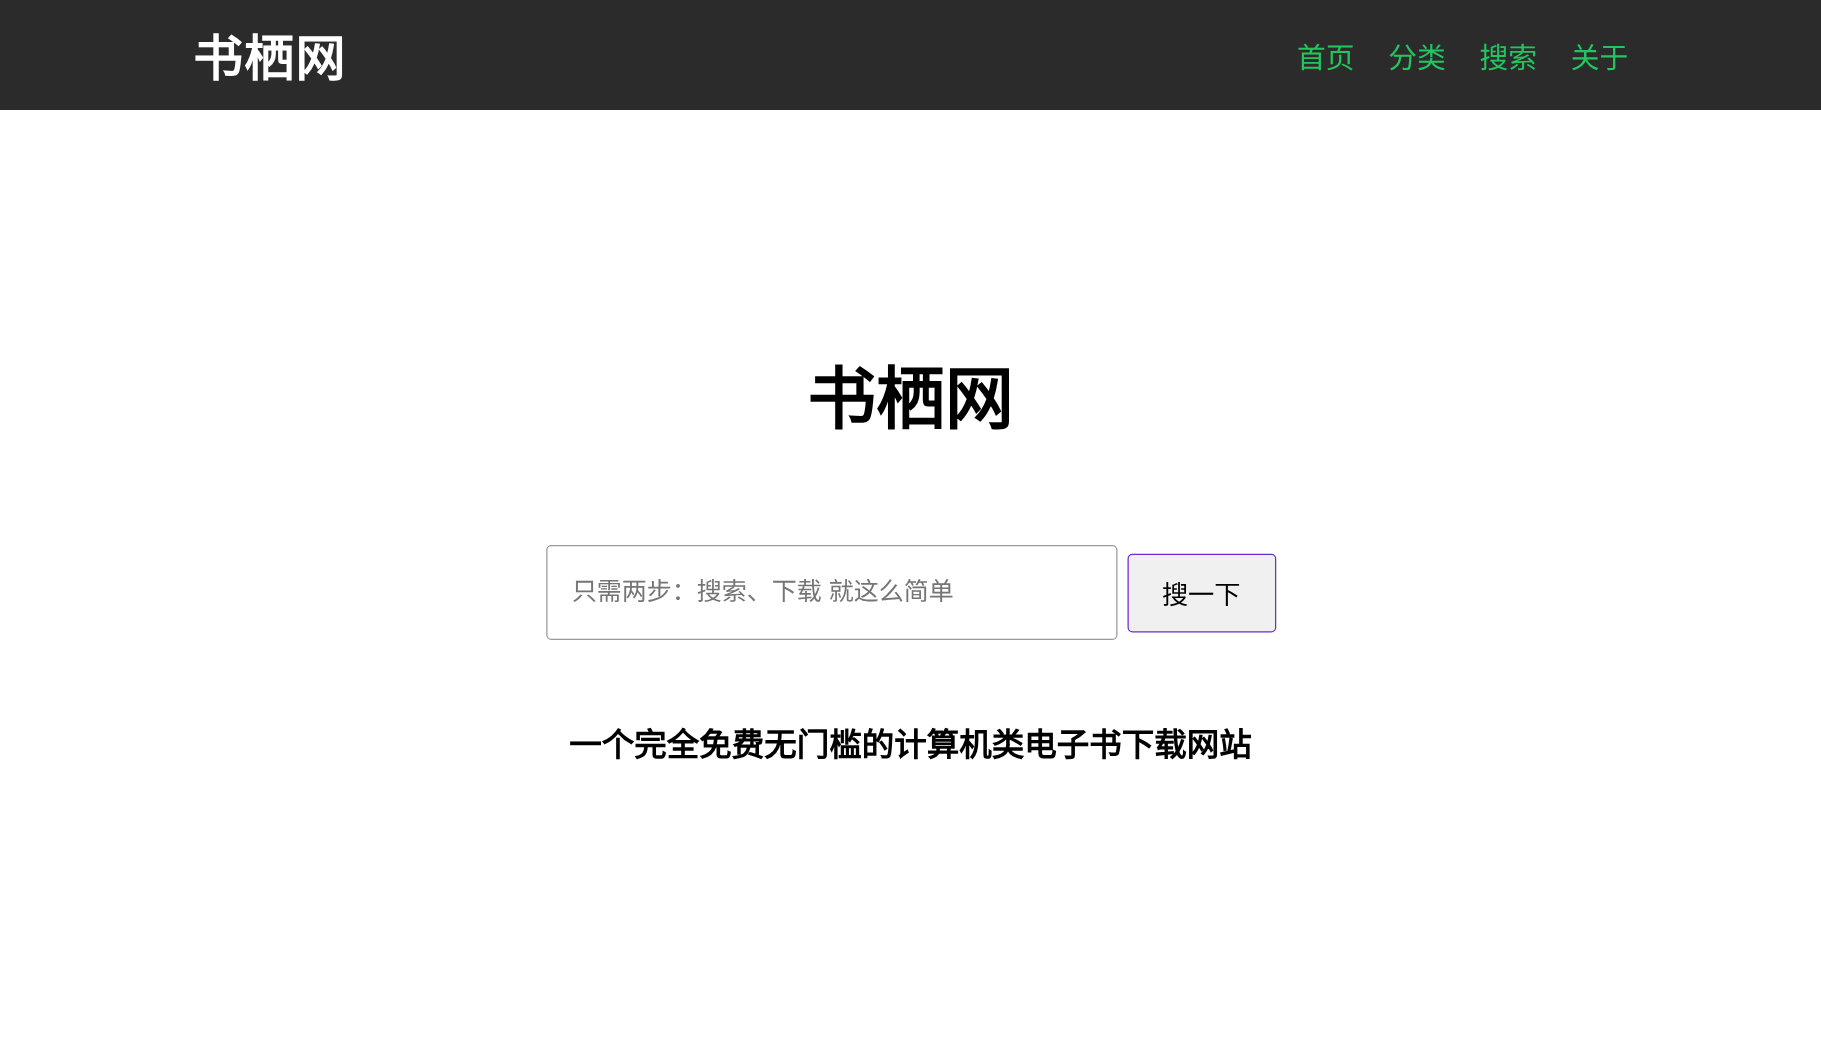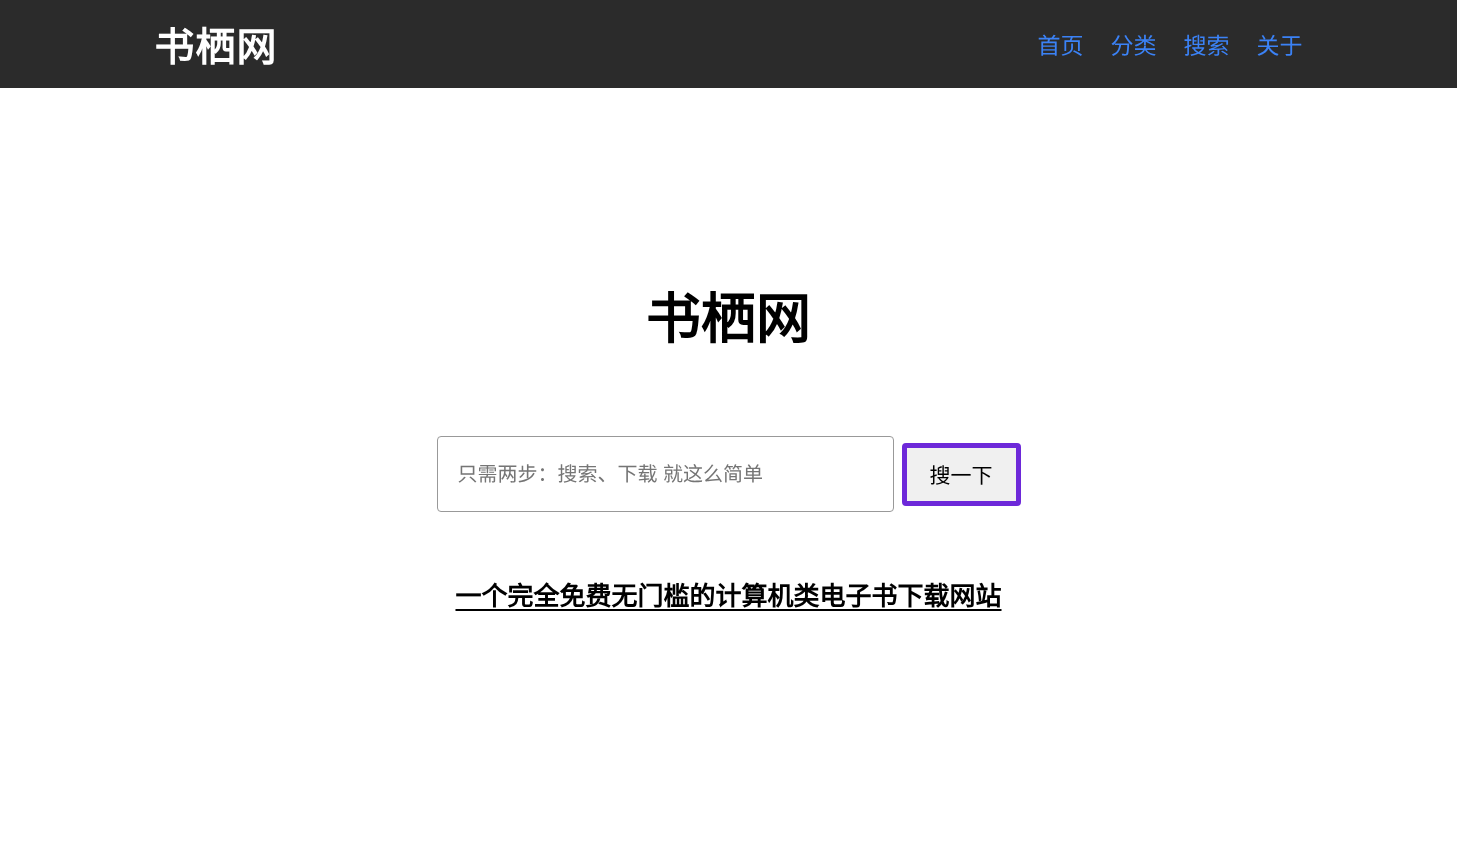--- a/index.html
+++ b/index.html
@@ -42,7 +42,7 @@
     gap: 27px;
   }
   .main-nav a {
-    color: #3b82f6;
+    color: #22c55e;
     font-size: 23px;
     font-weight: 400;
     text-decoration: none;

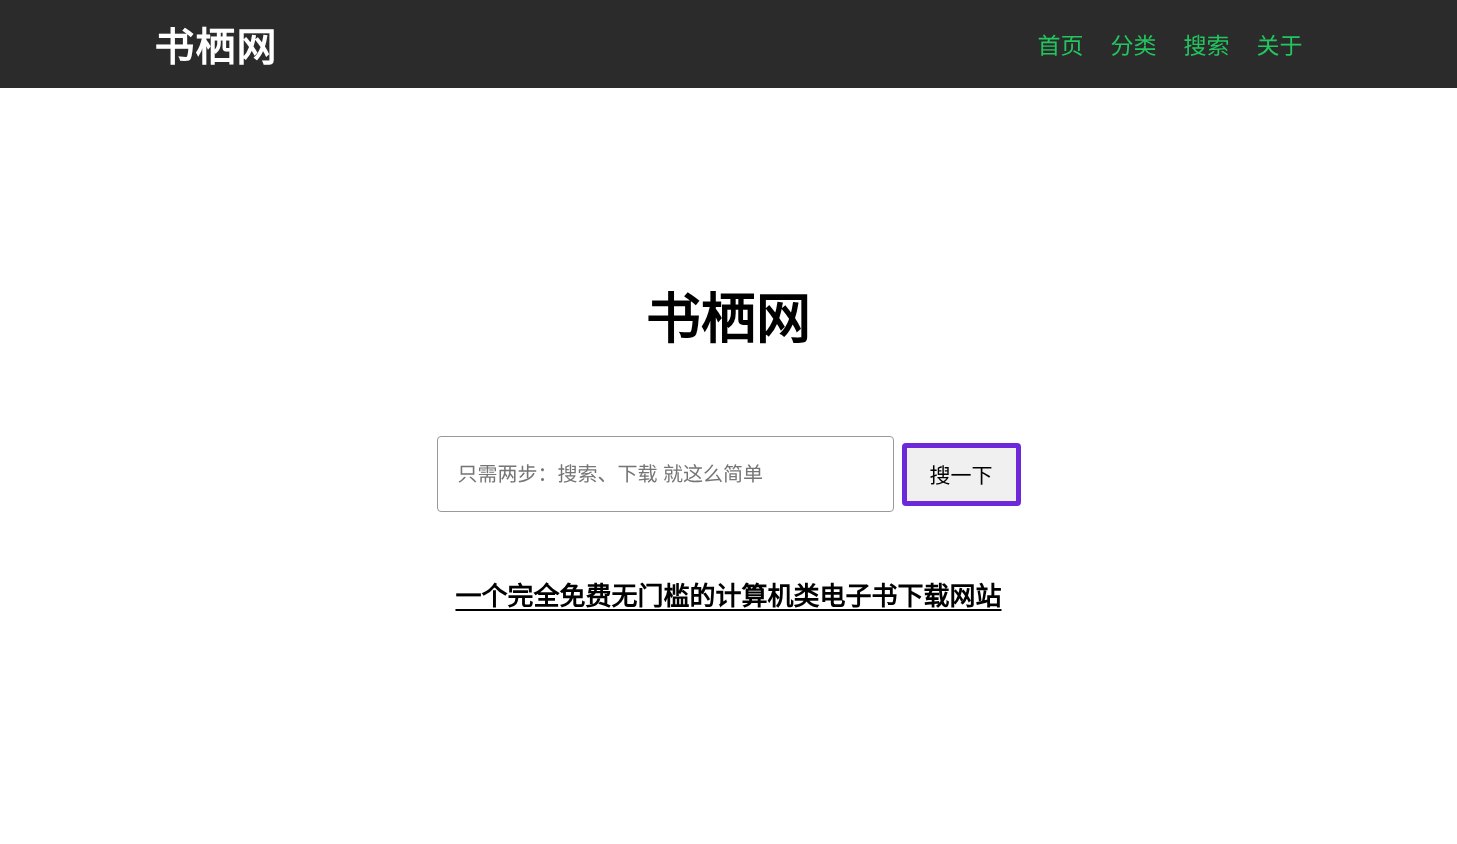--- a/index.html
+++ b/index.html
@@ -91,7 +91,7 @@
     font-family: "Liberation Sans", "DejaVu Sans", sans-serif;
     color: #000000;
     background: #f0f0f0;
-    border: 5px solid #6d28d9;
+    border: 1px solid #6d28d9;
     border-radius: 4px;
     cursor: pointer;
   }

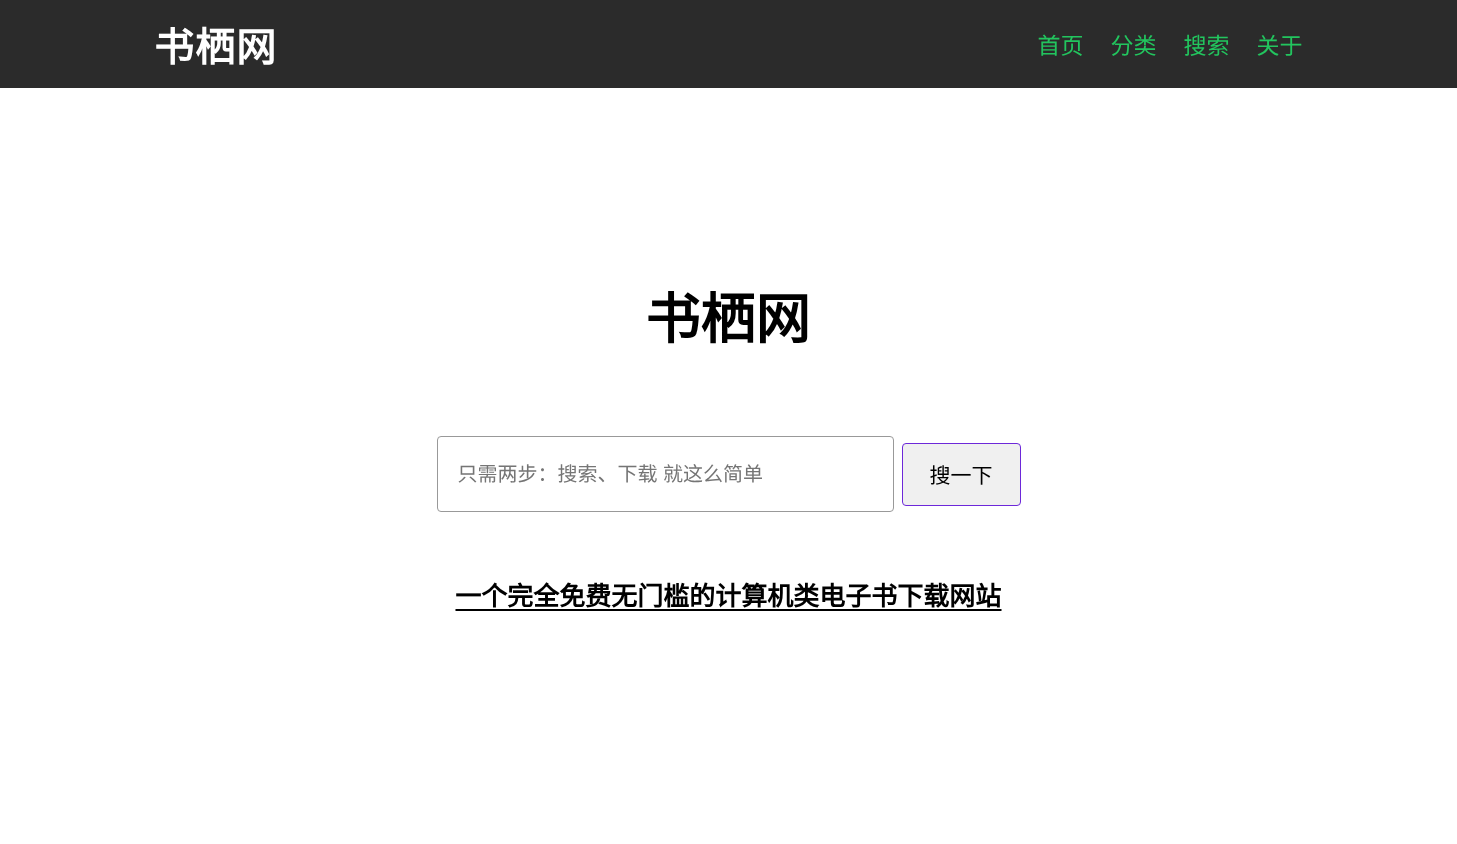--- a/index.html
+++ b/index.html
@@ -101,7 +101,6 @@
     font-size: 26px;
     font-weight: 700;
     color: #000000;
-    text-decoration: underline;
     text-decoration-thickness: 2px;
     text-underline-offset: 4px;
     text-align: center;

